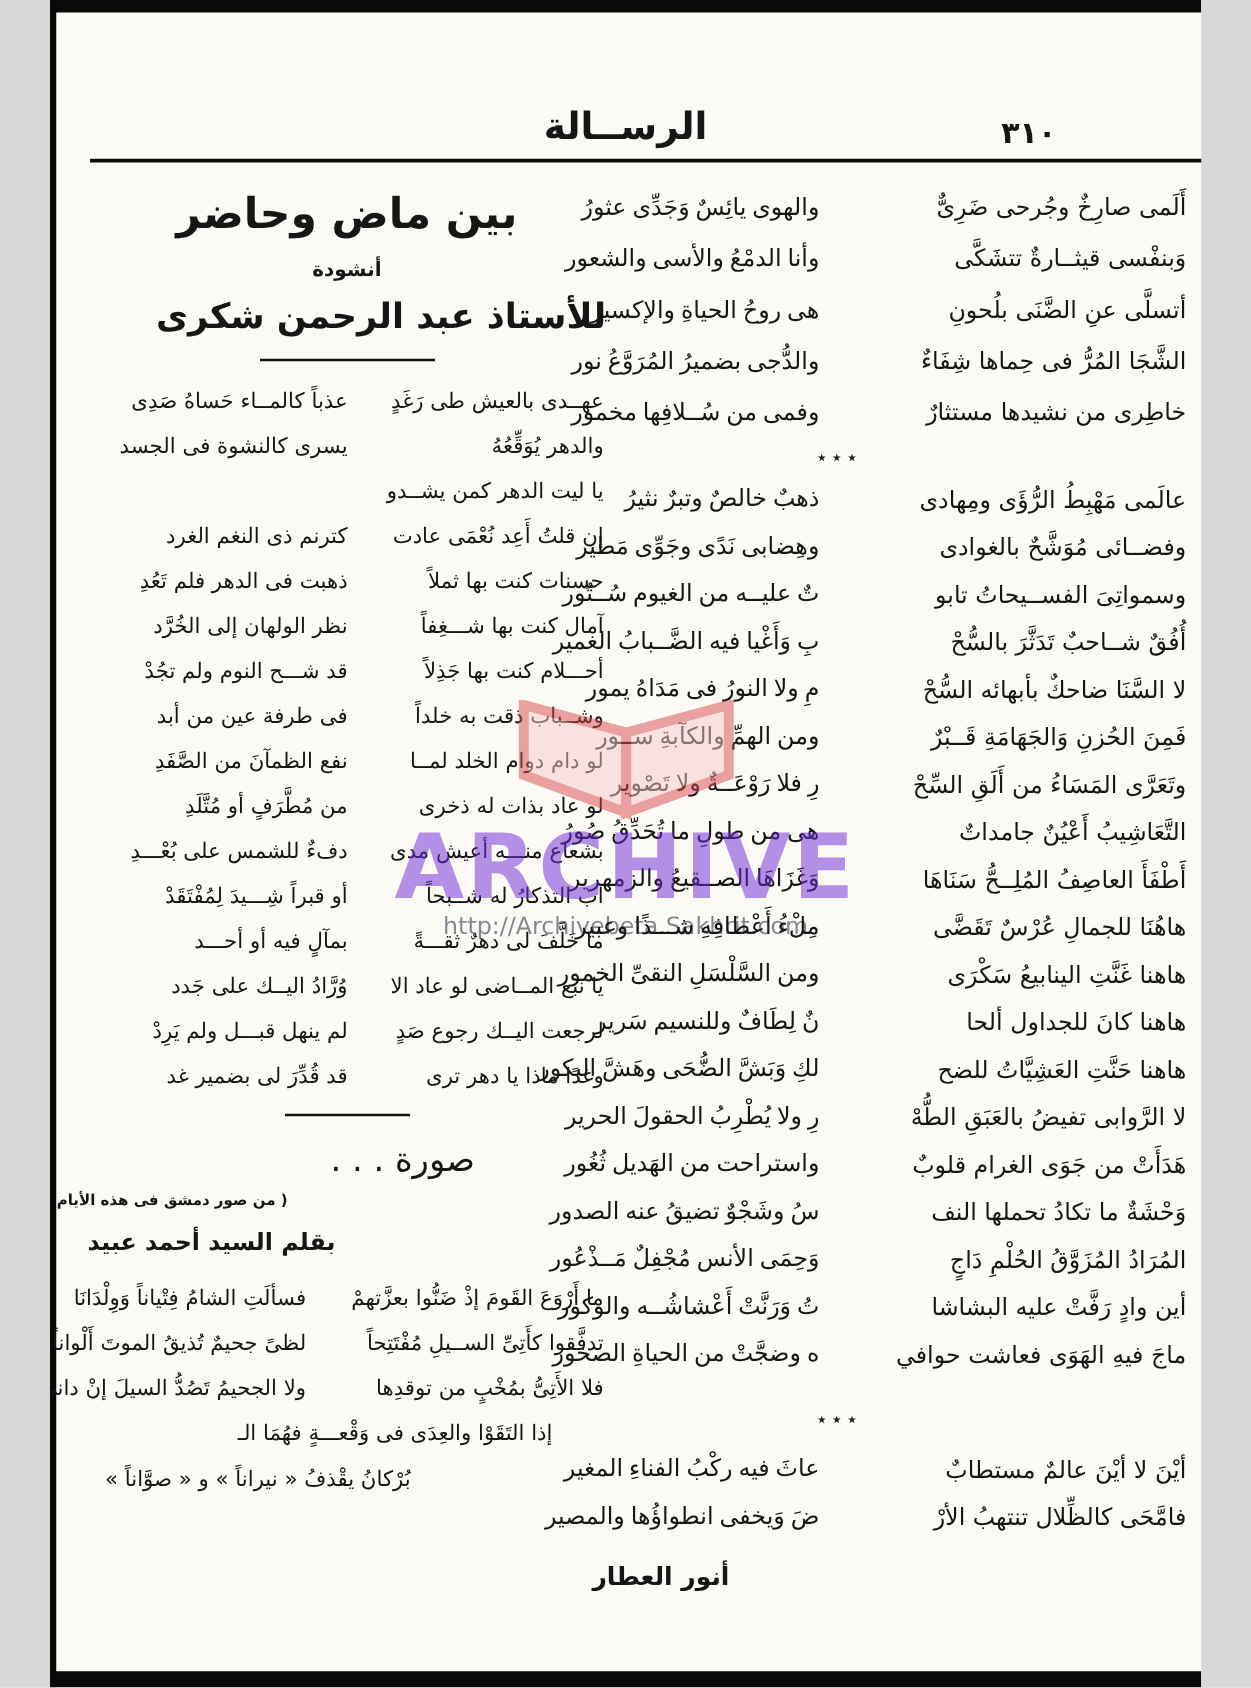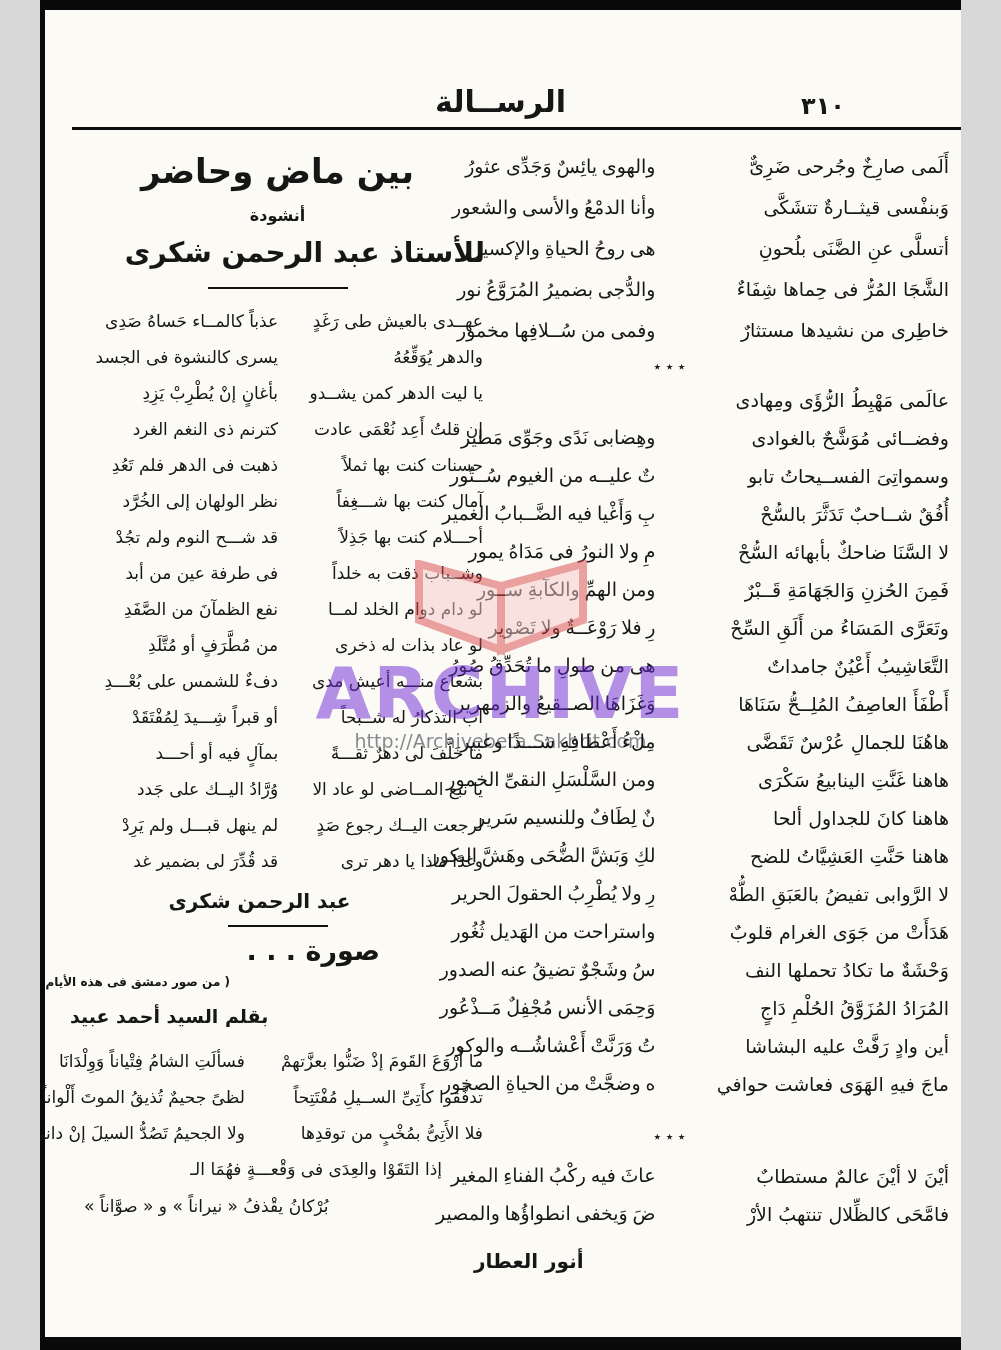--- a/index.html
+++ b/index.html
@@ -213,7 +213,6 @@
       </div>
         <div class="vrow">
         <span class="hem r">يا ليت الدهر كمن يشــدو</span>
-        <span class="hem l">بأغانٍ إنْ يُطْرِبْ يَزِدِ</span>
       </div>
         <div class="vrow">
         <span class="hem r">إن قلتُ أَعِد نُعْمَى عادت</span>

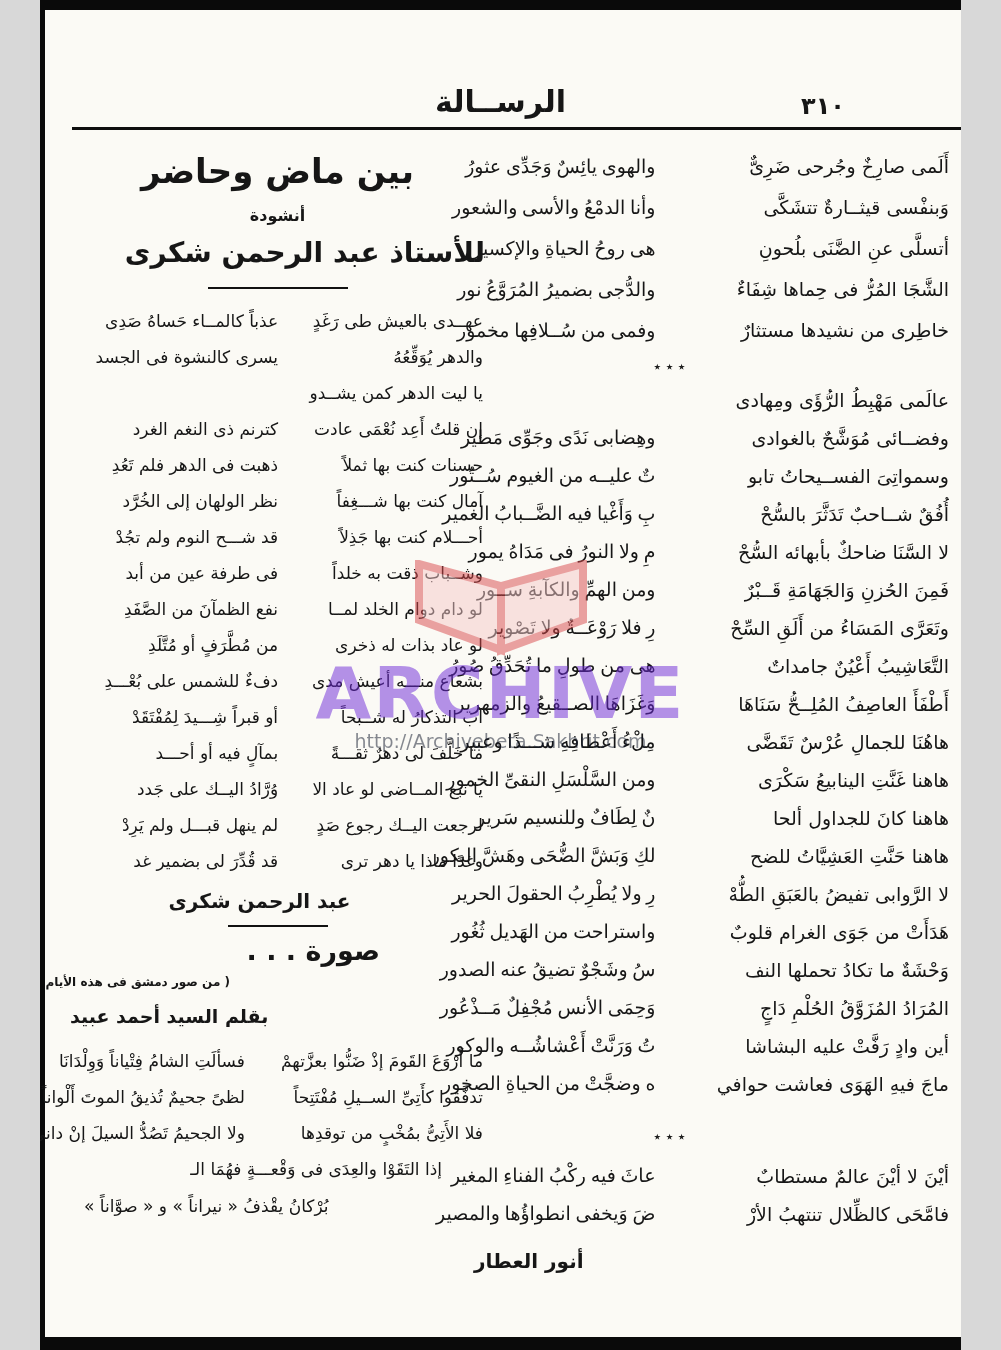--- a/index.html
+++ b/index.html
@@ -106,6 +106,7 @@
 
     <div class="vrow">
         <span class="hem r">عالَمى مَهْبِطُ الرُّؤَى ومِهادى</span>
+        <span class="hem l">ذهبٌ خالصٌ وتبرٌ نثيرُ</span>
       </div>
         <div class="vrow">
         <span class="hem r">وفضــائى مُوَشَّحٌ بالغوادى</span>

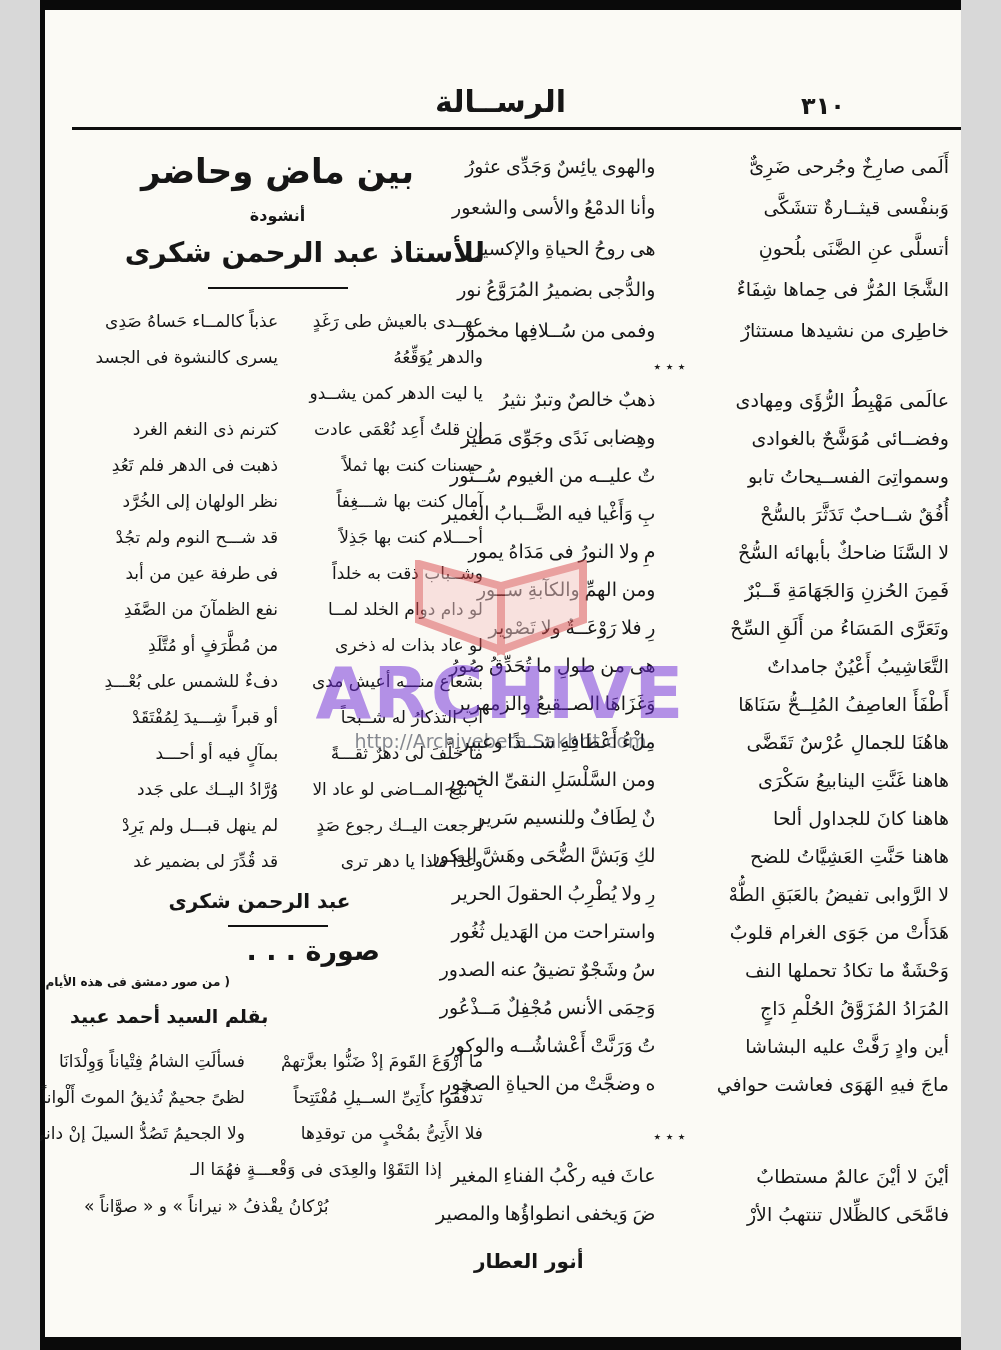--- a/index.html
+++ b/index.html
@@ -269,7 +269,6 @@
       </div>
       </div>
 
-    <div class="sig-left">عبد الرحمن شكرى</div>
     <div class="divider2"></div>
 
     <div class="a2-title">صورة . . .</div>

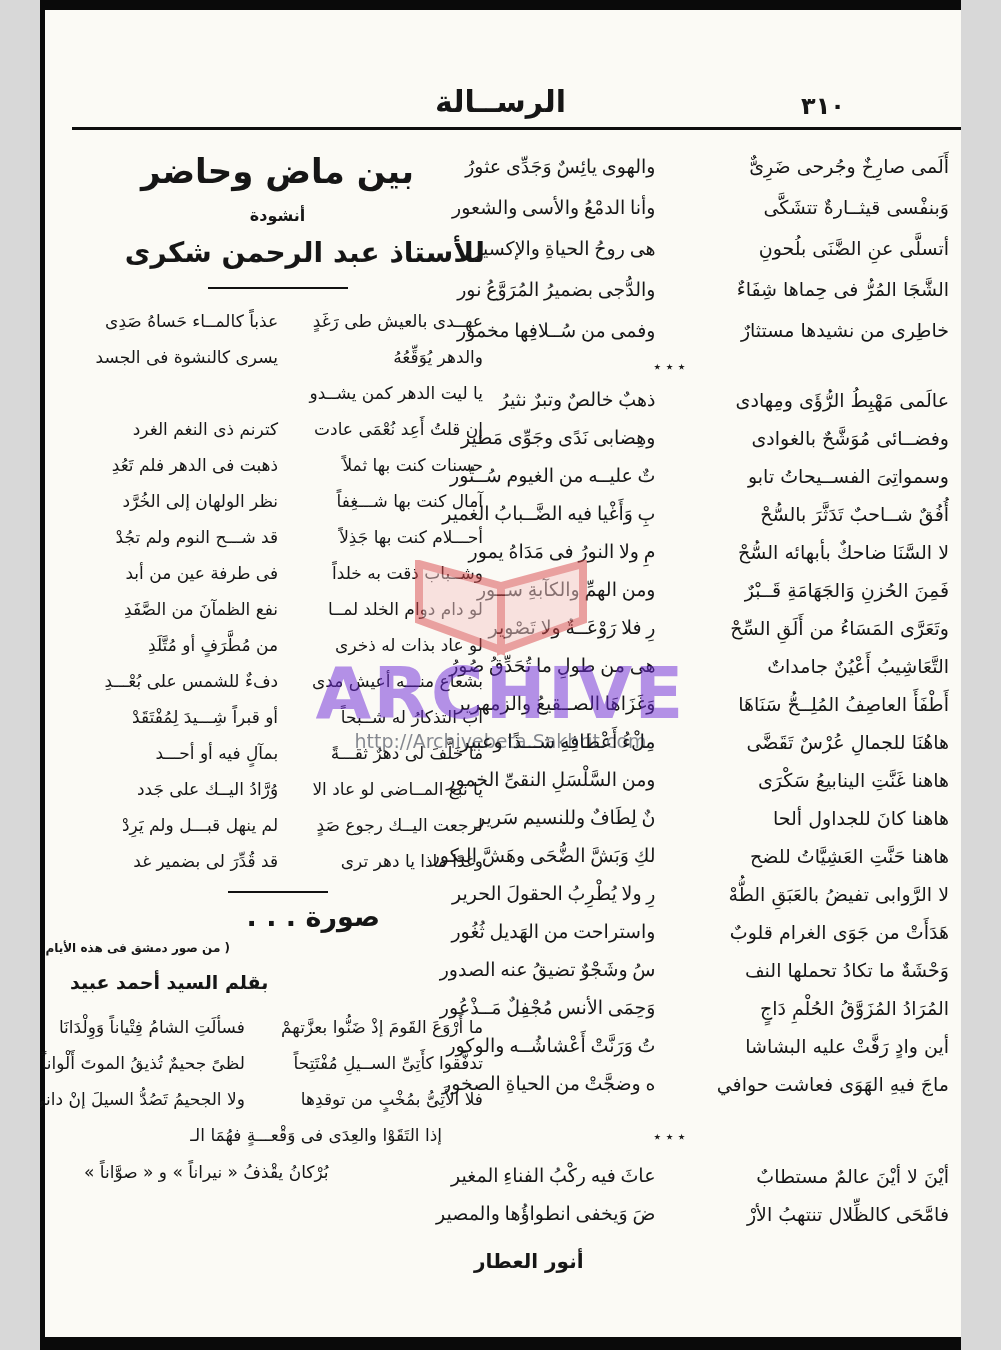--- a/index.html
+++ b/index.html
@@ -44,8 +44,8 @@
     position:relative;right:18px;}
   .divider2{width:100px;height:2px;background:#111;margin:12px auto 4px;}
   
-  .a2-title{font-size:27px;font-weight:bold;text-align:right;padding-right:105px;
-    margin-top:4px;line-height:40px;white-space:nowrap;}
+  .a2-title{font-size:27px;font-weight:normal;text-align:right;padding-right:105px;
+    margin-top:16px;line-height:40px;white-space:nowrap;}
   .a2-note{font-size:12px;font-weight:bold;text-align:right;padding-right:255px;
     margin-top:4px;white-space:nowrap;}
   .a2-byline{font-size:19px;font-weight:bold;text-align:left;margin-top:12px;line-height:30px;}

